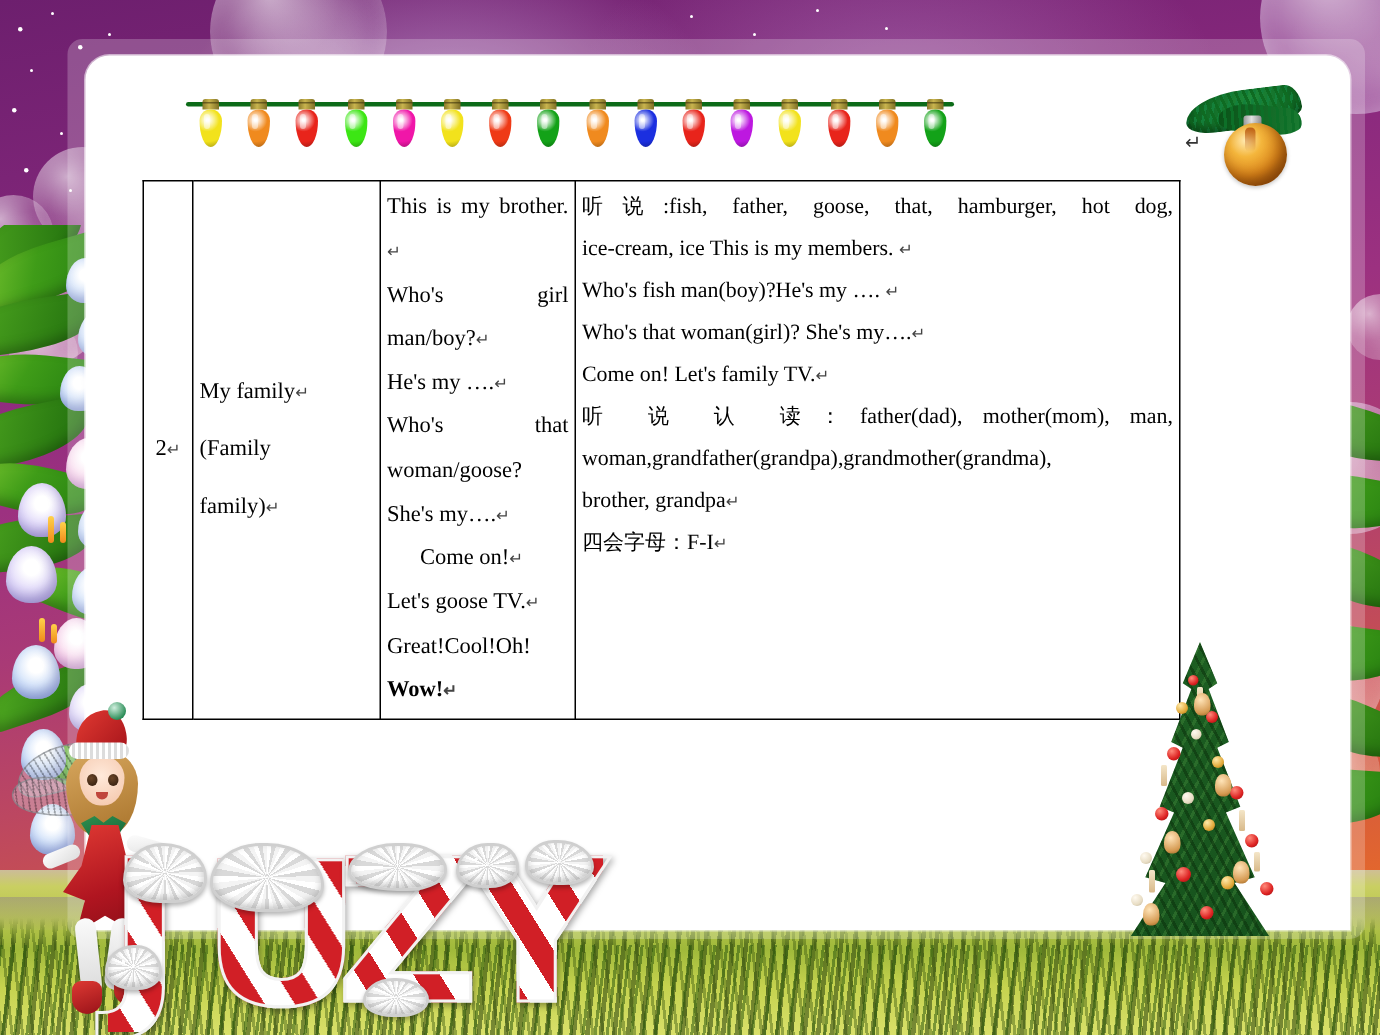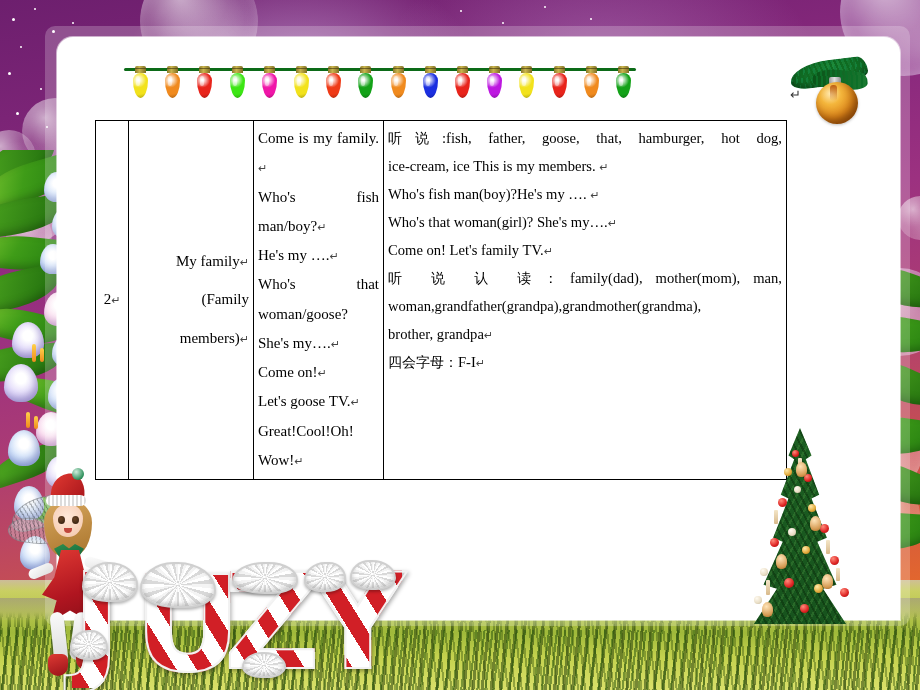--- a/index.html
+++ b/index.html
@@ -596,7 +596,7 @@
           </td>
 
           <td class="cell-sent">
-            <div><span>Come is my family. </span><span class="mark">↵</span></div>
+            <div><span>This is my brother. </span><span class="mark">↵</span></div>
             <div><span>Who's fish man/boy?</span><span class="mark">↵</span></div>
             <div style="text-align-last:left;"><span>He's my ….</span><span class="mark">↵</span></div>
             <div><span>Who's that woman/goose?</span></div>

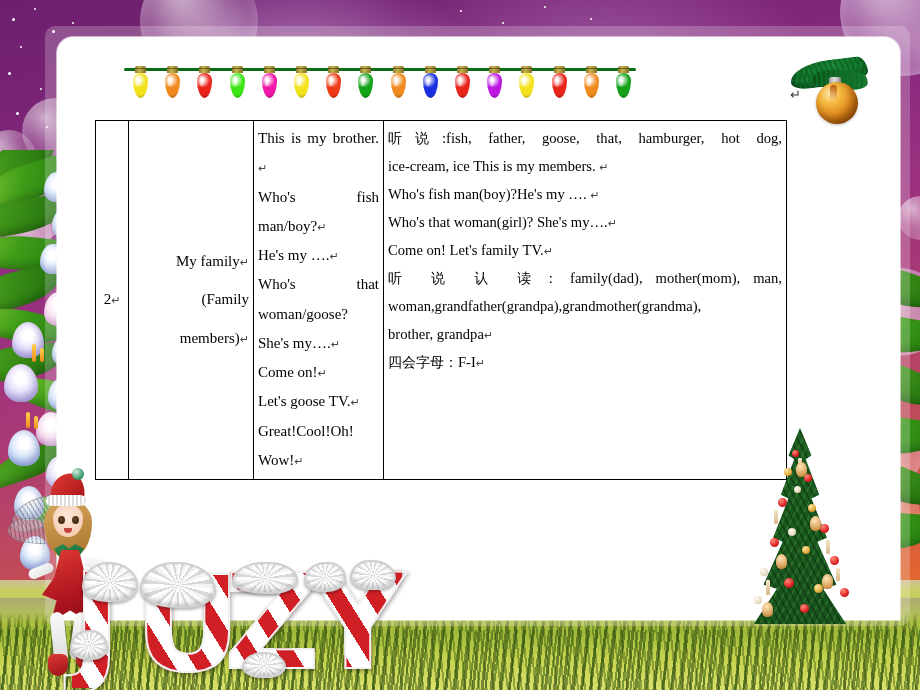--- a/index.html
+++ b/index.html
@@ -597,7 +597,7 @@
 
           <td class="cell-sent">
             <div><span>This is my brother. </span><span class="mark">↵</span></div>
-            <div><span>Who's fish man/boy?</span><span class="mark">↵</span></div>
+            <div><span>Who's girl man/boy?</span><span class="mark">↵</span></div>
             <div style="text-align-last:left;"><span>He's my ….</span><span class="mark">↵</span></div>
             <div><span>Who's that woman/goose?</span></div>
             <div style="text-align-last:left;"><span>She's my….</span><span class="mark">↵</span></div>

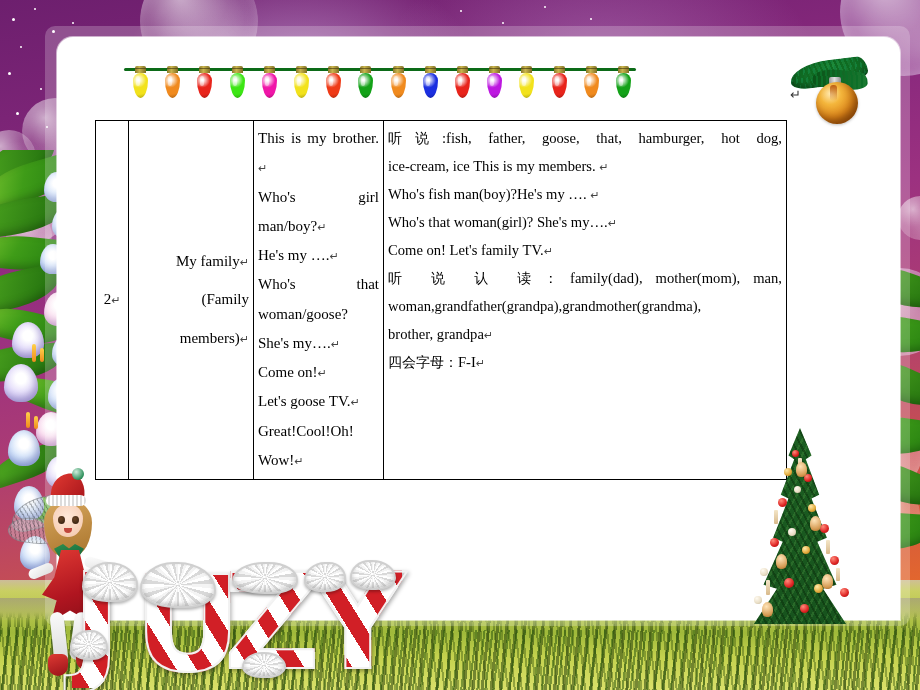--- a/index.html
+++ b/index.html
@@ -232,7 +232,7 @@
     vertical-align: middle !important;
   }
   .cell-topic {
-    font-size: 15px; text-align: right;
+    font-size: 15px; text-align: left;
     vertical-align: middle !important;
     line-height: 2.55;
   }

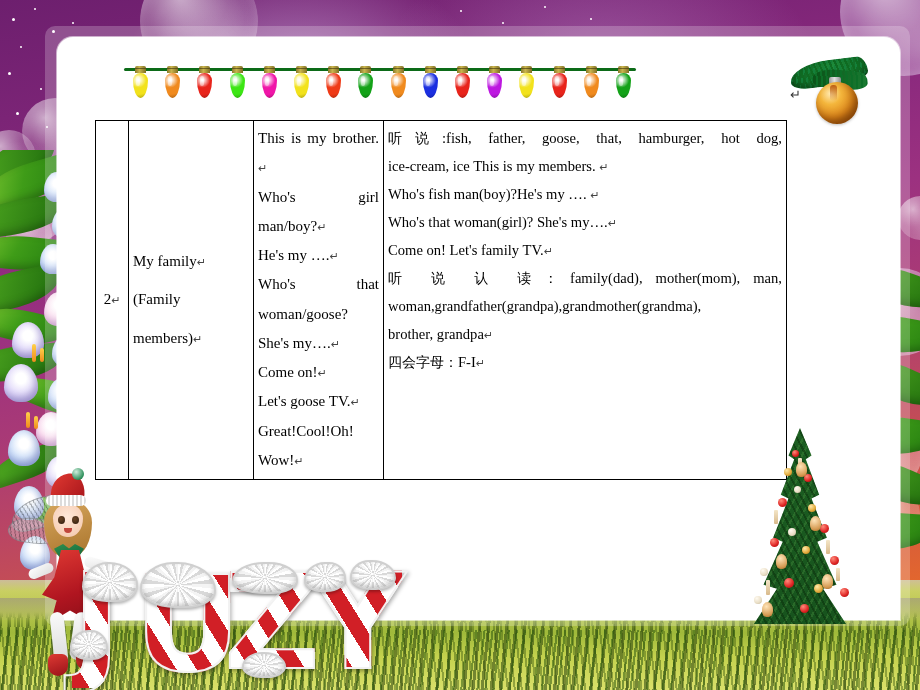--- a/index.html
+++ b/index.html
@@ -613,7 +613,7 @@
             <div><span>Who's fish man(boy)?He's my …. </span><span class="mark">↵</span></div>
             <div><span>Who's that woman(girl)?   She's my….</span><span class="mark">↵</span></div>
             <div><span>Come on!    Let's family TV.</span><span class="mark">↵</span></div>
-            <div class="just"><span class="cn cn-sp">听 说 认 读：</span><span>family(dad),   mother(mom),   man,</span></div>
+            <div class="just"><span class="cn cn-sp">听 说 认 读：</span><span>father(dad),   mother(mom),   man,</span></div>
             <div class="just"><span>woman,grandfather(grandpa),grandmother(grandma),</span></div>
             <div><span>brother, grandpa</span><span class="mark">↵</span></div>
             <div><span class="cn">四会字母：</span><span>F-I</span><span class="mark">↵</span></div>

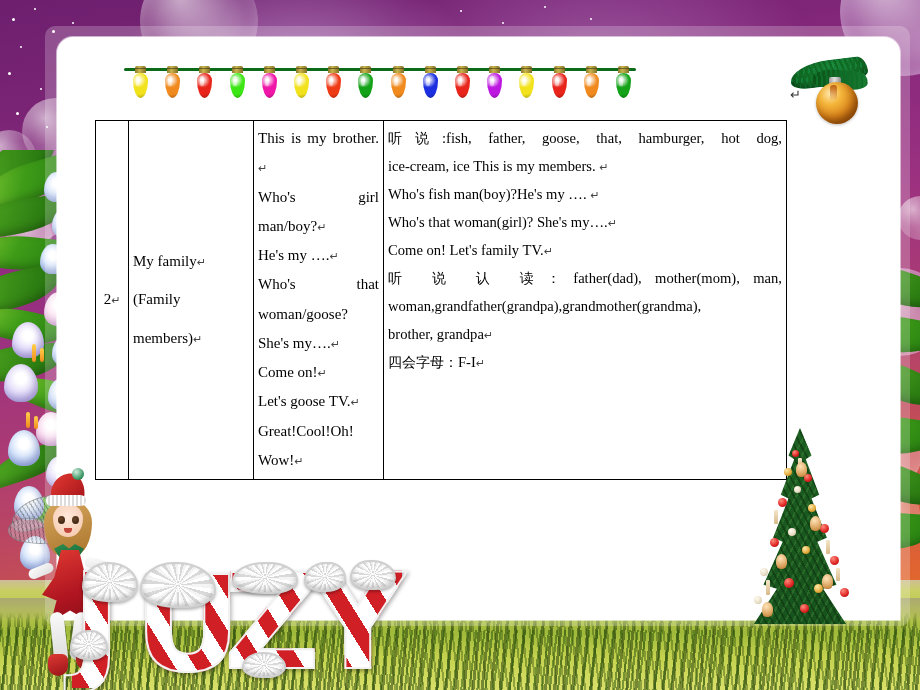--- a/index.html
+++ b/index.html
@@ -592,7 +592,7 @@
           <td class="cell-topic">
             <div><span>My family</span><span class="mark">↵</span></div>
             <div>(Family</div>
-            <div><span>members)</span><span class="mark">↵</span></div>
+            <div><span>family)</span><span class="mark">↵</span></div>
           </td>
 
           <td class="cell-sent">

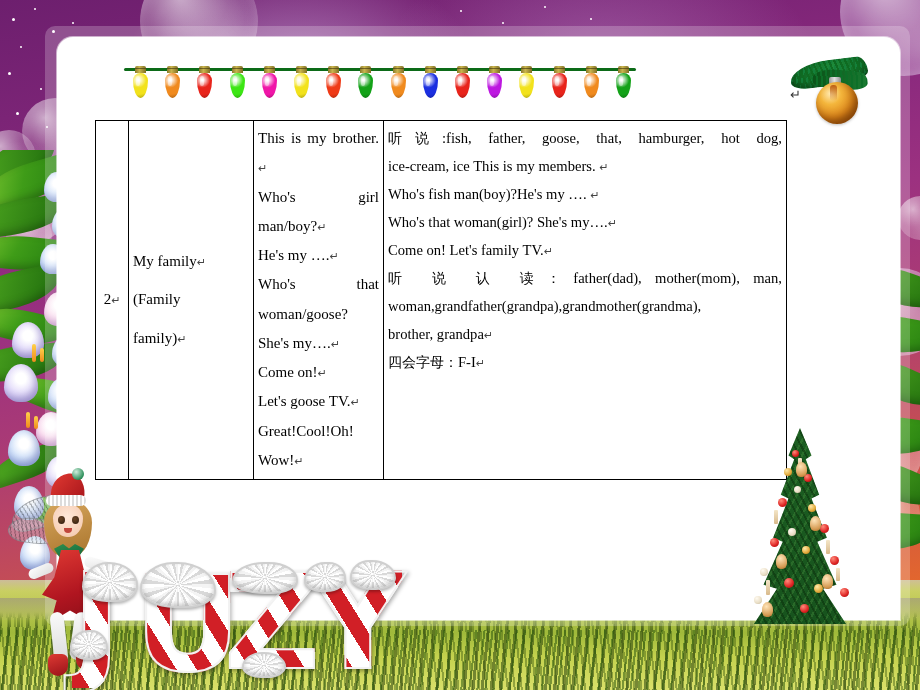--- a/index.html
+++ b/index.html
@@ -601,7 +601,7 @@
             <div style="text-align-last:left;"><span>He's my ….</span><span class="mark">↵</span></div>
             <div><span>Who's that woman/goose?</span></div>
             <div style="text-align-last:left;"><span>She's my….</span><span class="mark">↵</span></div>
-            <div style="text-align-last:left;"><span>Come on!</span><span class="mark">↵</span></div>
+            <div style="text-align-last:left;margin-left:22px;"><span>Come on!</span><span class="mark">↵</span></div>
             <div style="text-align-last:left;"><span>Let's goose TV.</span><span class="mark">↵</span></div>
             <div style="text-align-last:left;"><span>Great!Cool!Oh!</span></div>
             <div style="text-align-last:left;"><span>Wow!</span><span class="mark">↵</span></div>

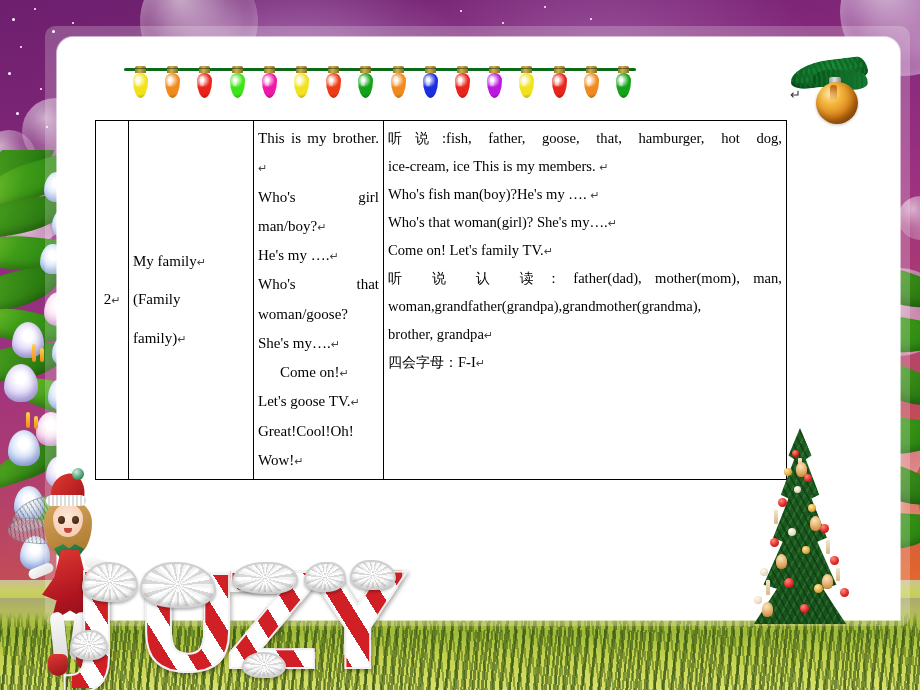--- a/index.html
+++ b/index.html
@@ -604,7 +604,7 @@
             <div style="text-align-last:left;margin-left:22px;"><span>Come on!</span><span class="mark">↵</span></div>
             <div style="text-align-last:left;"><span>Let's goose TV.</span><span class="mark">↵</span></div>
             <div style="text-align-last:left;"><span>Great!Cool!Oh!</span></div>
-            <div style="text-align-last:left;"><span>Wow!</span><span class="mark">↵</span></div>
+            <div style="text-align-last:left;font-weight:bold;"><span>Wow!</span><span class="mark">↵</span></div>
           </td>
 
           <td class="cell-notes">

